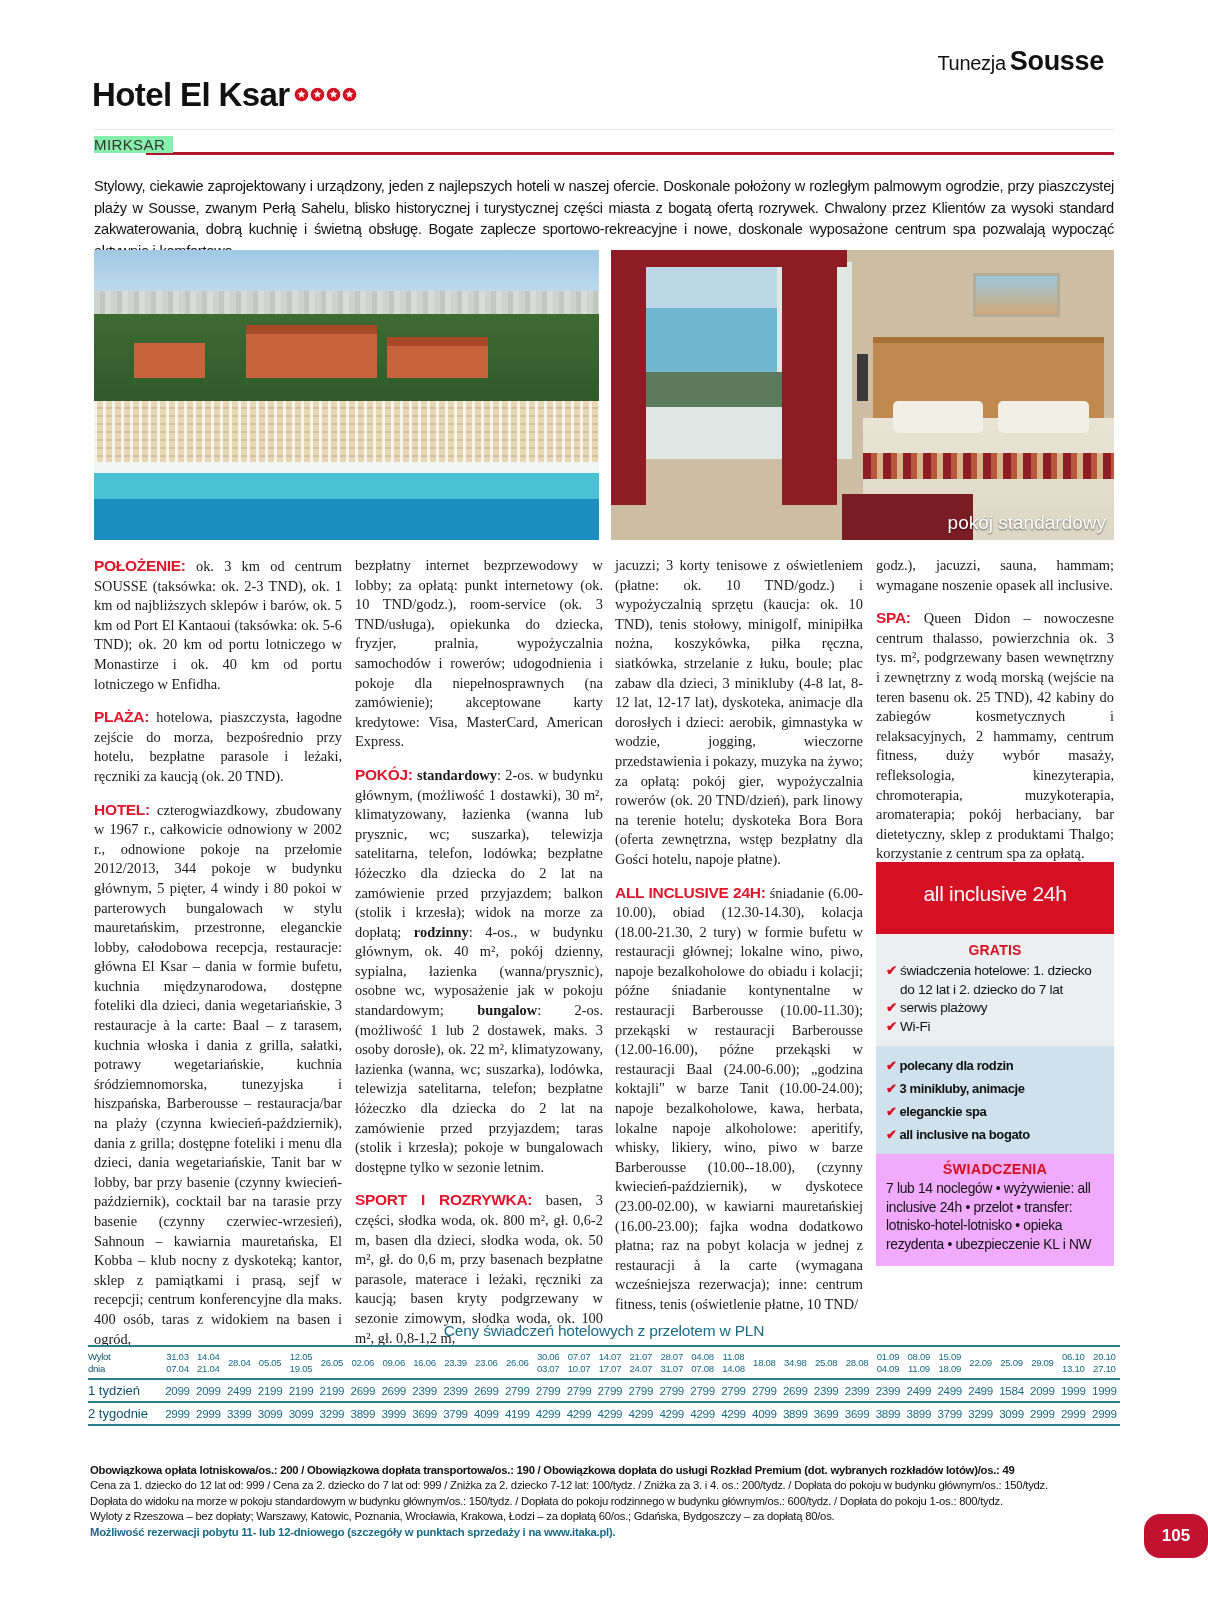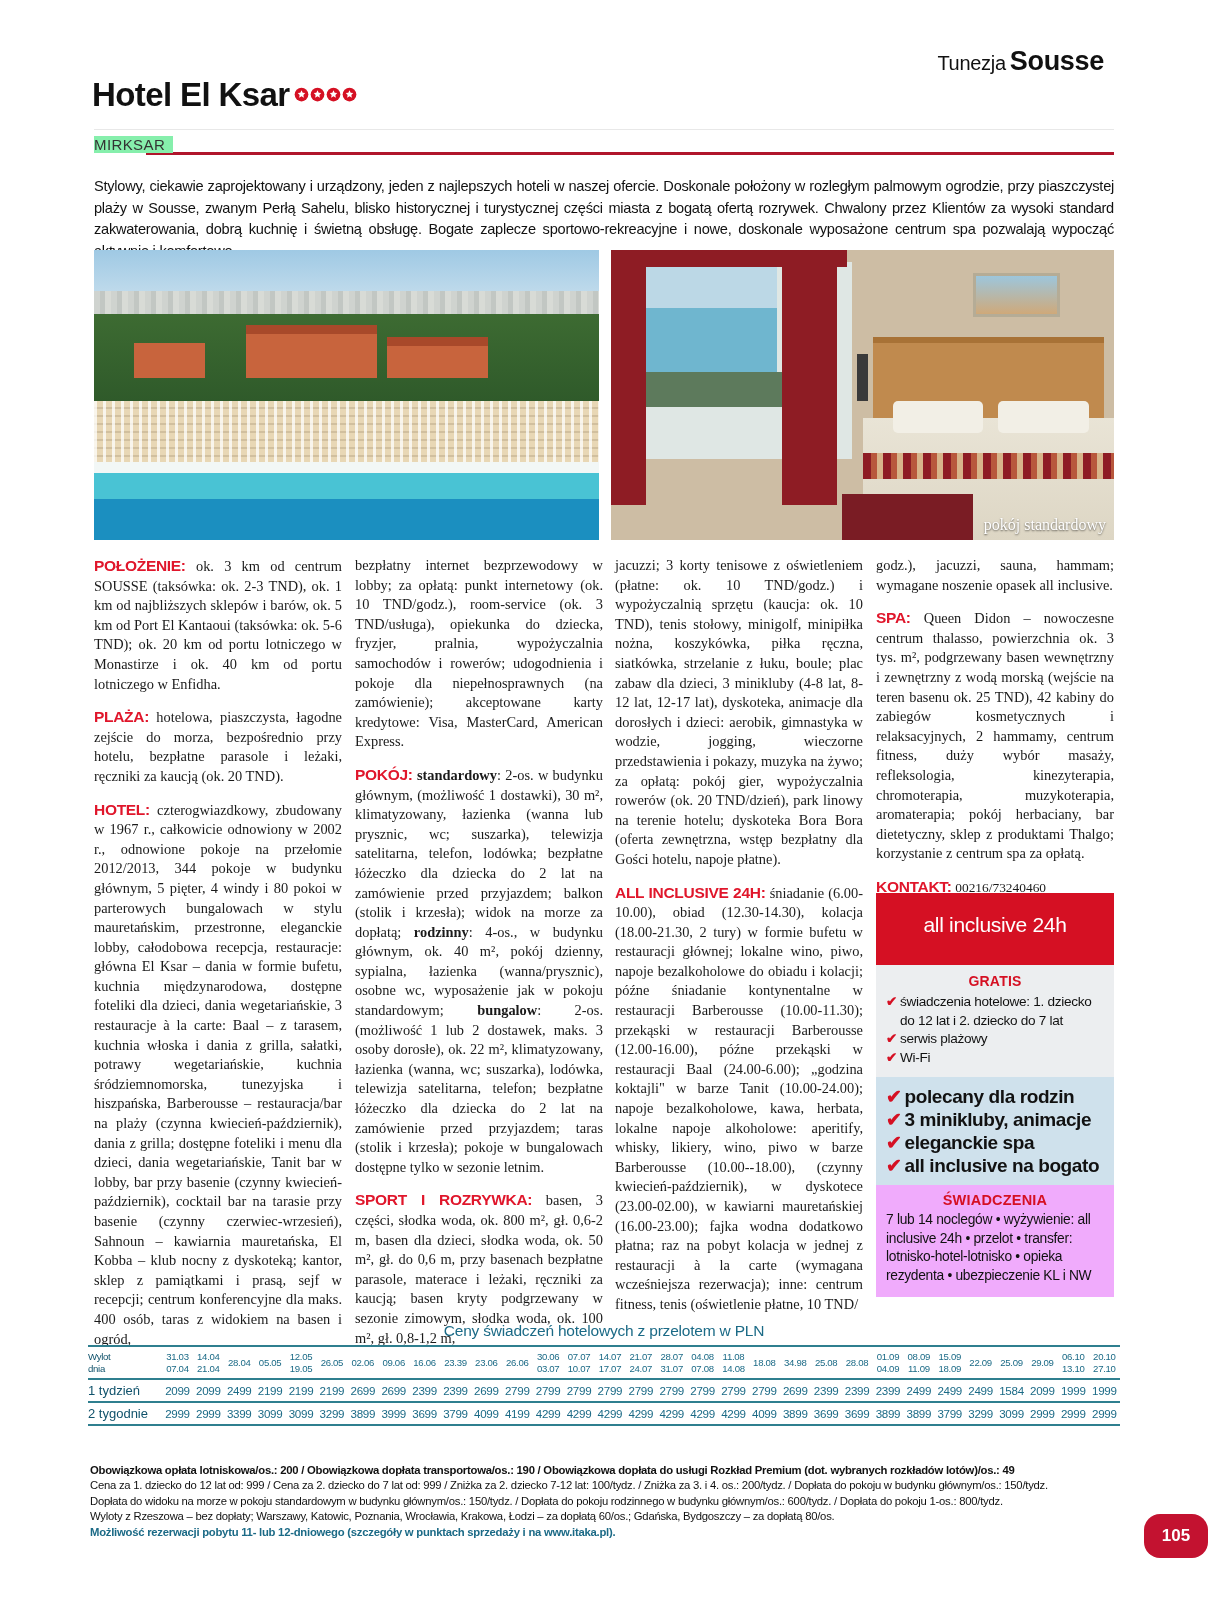--- a/index.html
+++ b/index.html
@@ -33,8 +33,8 @@
   .photo{position:absolute;overflow:hidden;}
   .photo1{left:94px;top:250px;width:505px;height:290px;}
   .photo2{left:611px;top:250px;width:503px;height:290px;}
-  .cap{position:absolute;right:8px;bottom:6px;color:#fff;font-family:Liberation Serif, serif;
-       font-size:16px;text-shadow:0 1px 2px rgba(0,0,0,.6);}
+  .cap{position:absolute;right:8px;bottom:6px;color:#fff;font-family:Liberation Sans, sans-serif;
+       font-size:19px;text-shadow:0 1px 2px rgba(0,0,0,.6);}
 
   
   .sky{position:absolute;left:0;top:0;width:100%;height:22%;

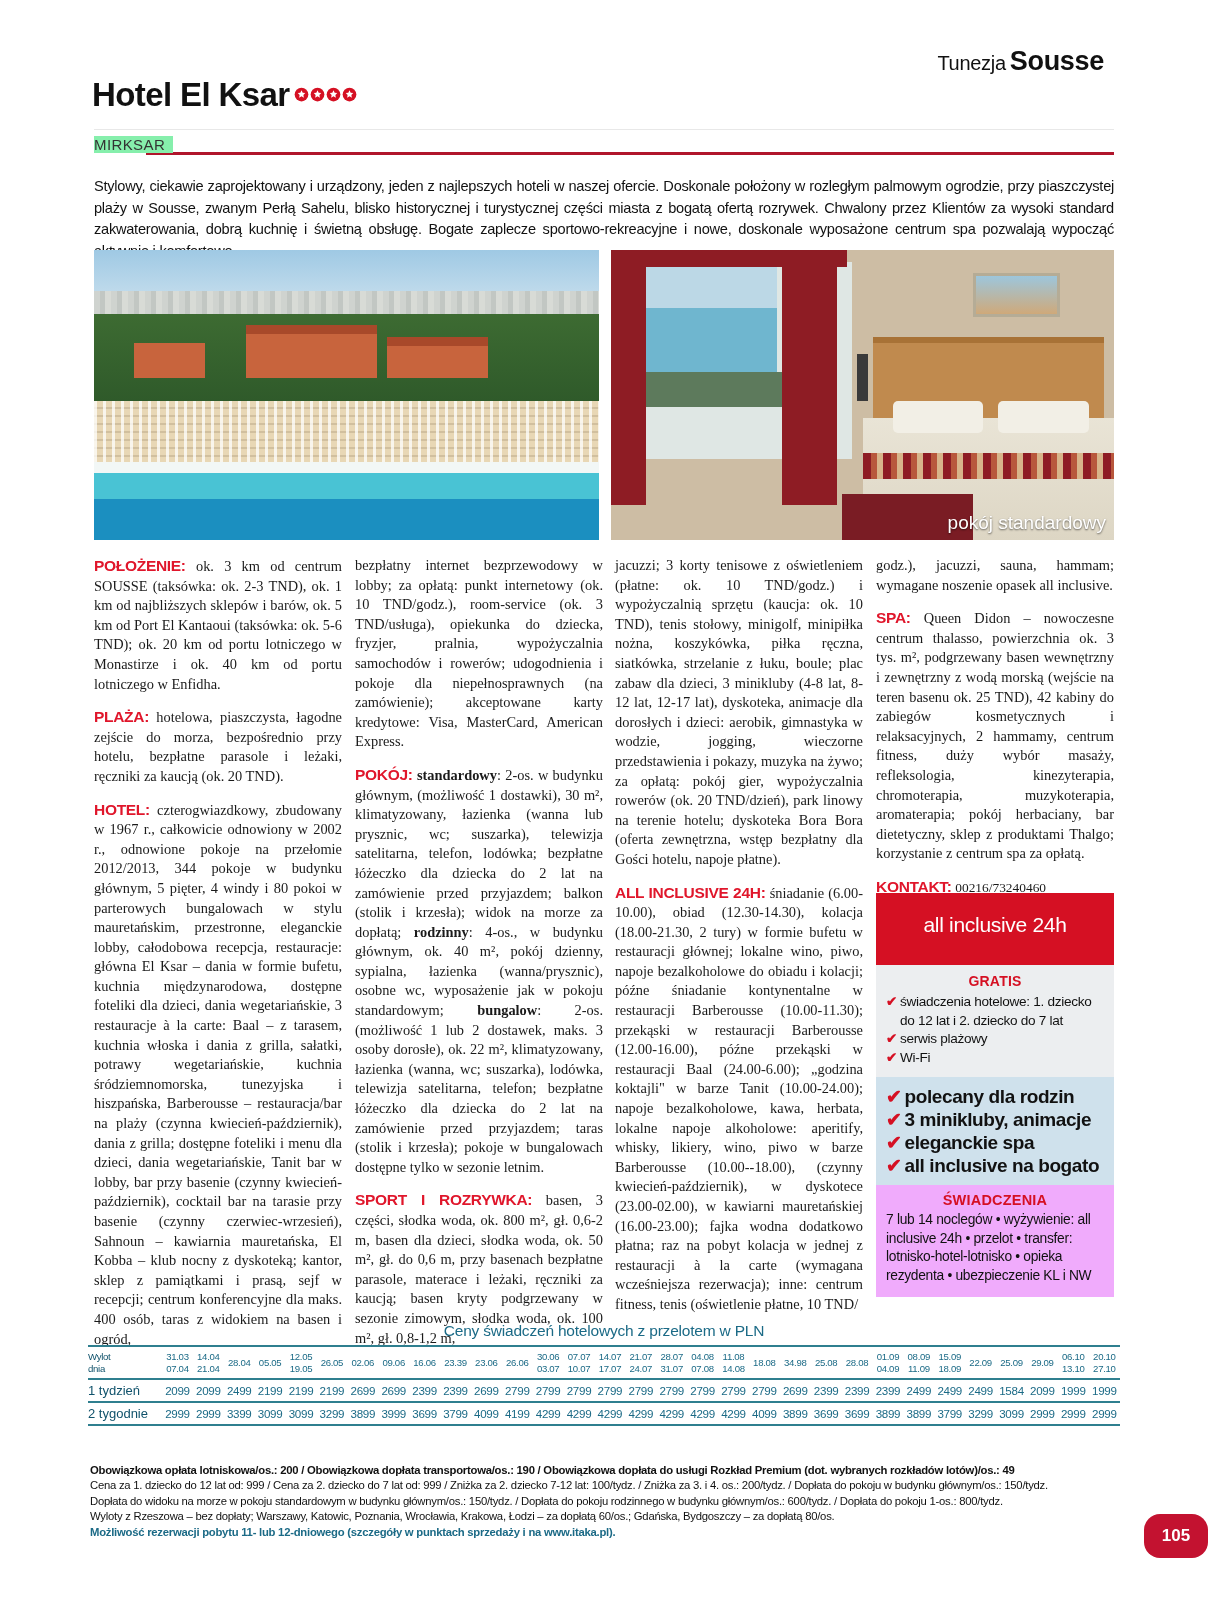--- a/index.html
+++ b/index.html
@@ -84,7 +84,7 @@
   .bold{font-weight:bold;}
 
   
-  .promo{position:absolute;left:876px;top:893px;width:238px;}
+  .promo{position:absolute;left:876px;top:862px;width:238px;}
   .promo-top{background:#d51023;height:72px;position:relative;}
   .promo-top span{position:absolute;left:0;right:0;top:20px;text-align:center;color:#fff;
       font-family:"Liberation Sans",sans-serif;font-size:21px;letter-spacing:-0.3px;}

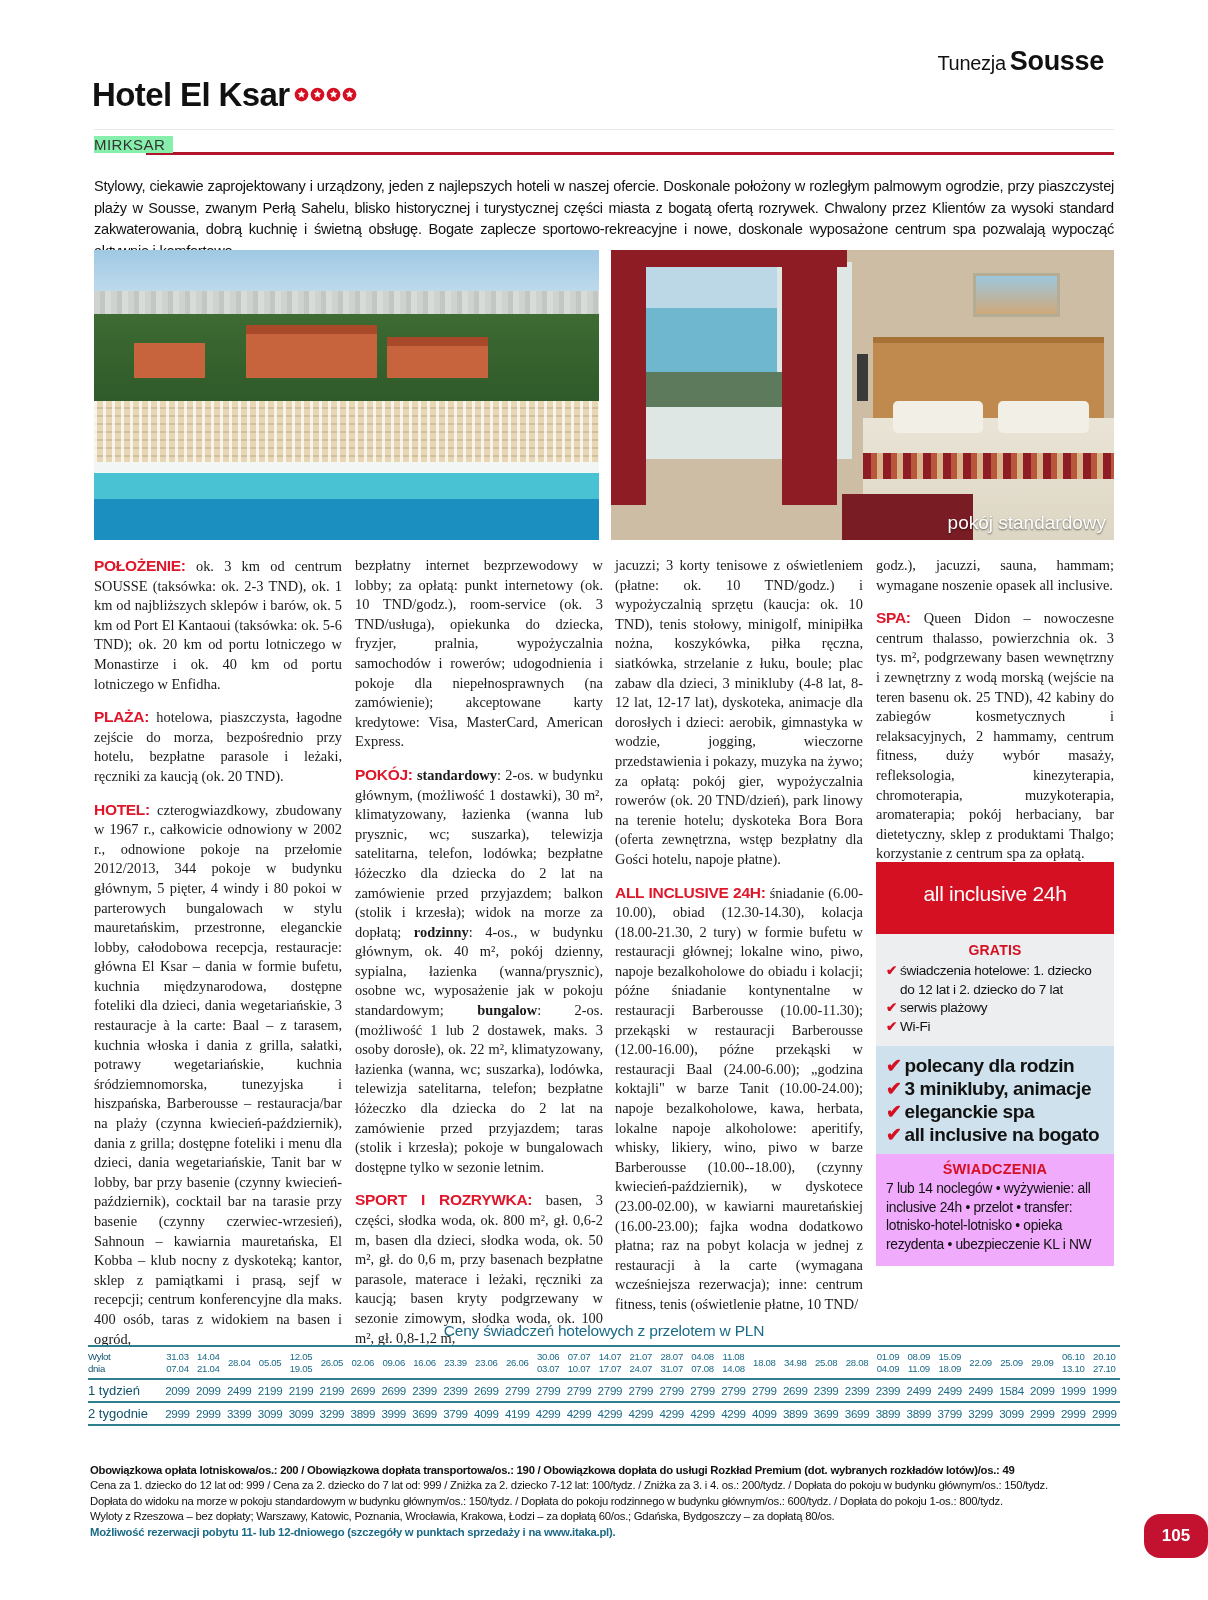--- a/index.html
+++ b/index.html
@@ -95,7 +95,7 @@
   .gline{font-family:"Liberation Sans",sans-serif;font-size:13.6px;line-height:18.5px;color:#111;
       text-indent:-14px;padding-left:14px;letter-spacing:-0.3px;}
   .promo-blue{background:#cfe1ec;padding:8px 10px;}
-  .bline{font-family:"Liberation Sans",sans-serif;font-weight:bold;font-size:19px;
+  .bline{font-family:"Liberation Sans",sans-serif;font-weight:bold;font-size:13px;
       line-height:23px;color:#111;letter-spacing:-0.4px;}
   .promo-sw{background:#f0abfc;padding:7px 10px 12px 10px;}
   .sw-t{text-align:center;color:#d51023;font-family:"Liberation Sans",sans-serif;

